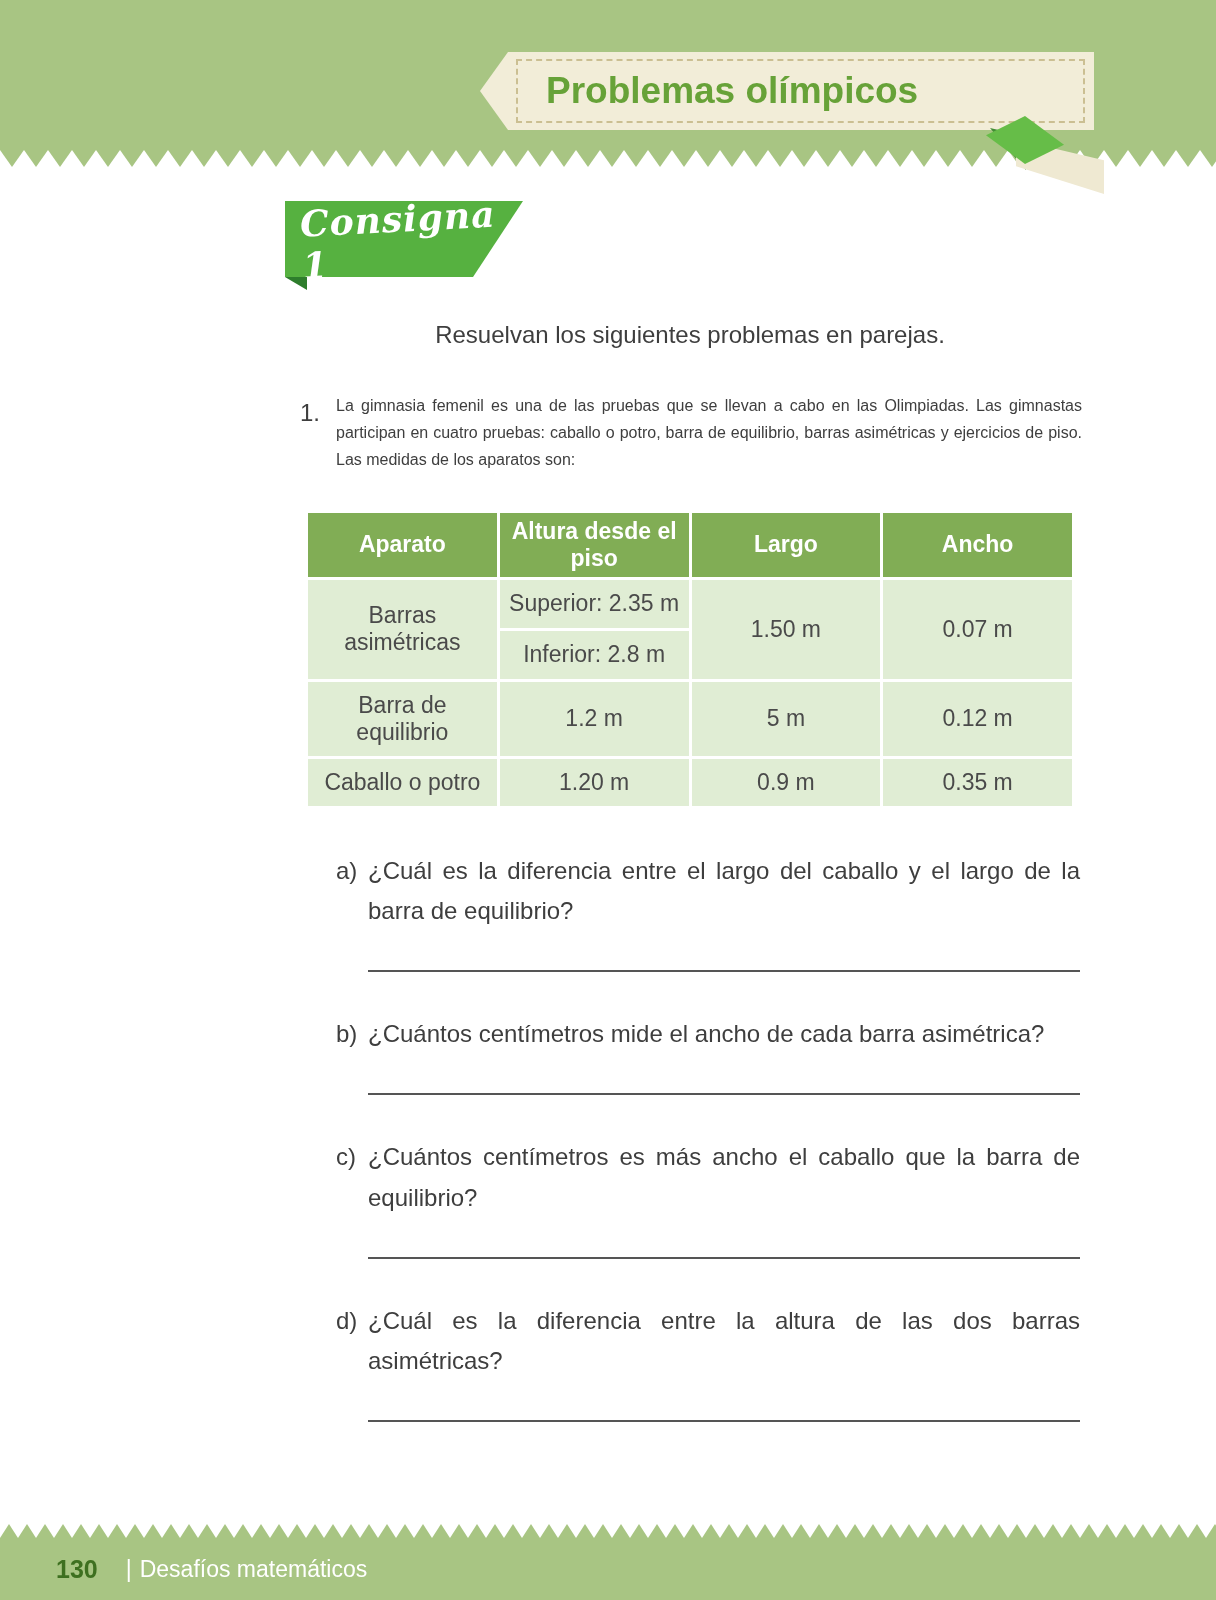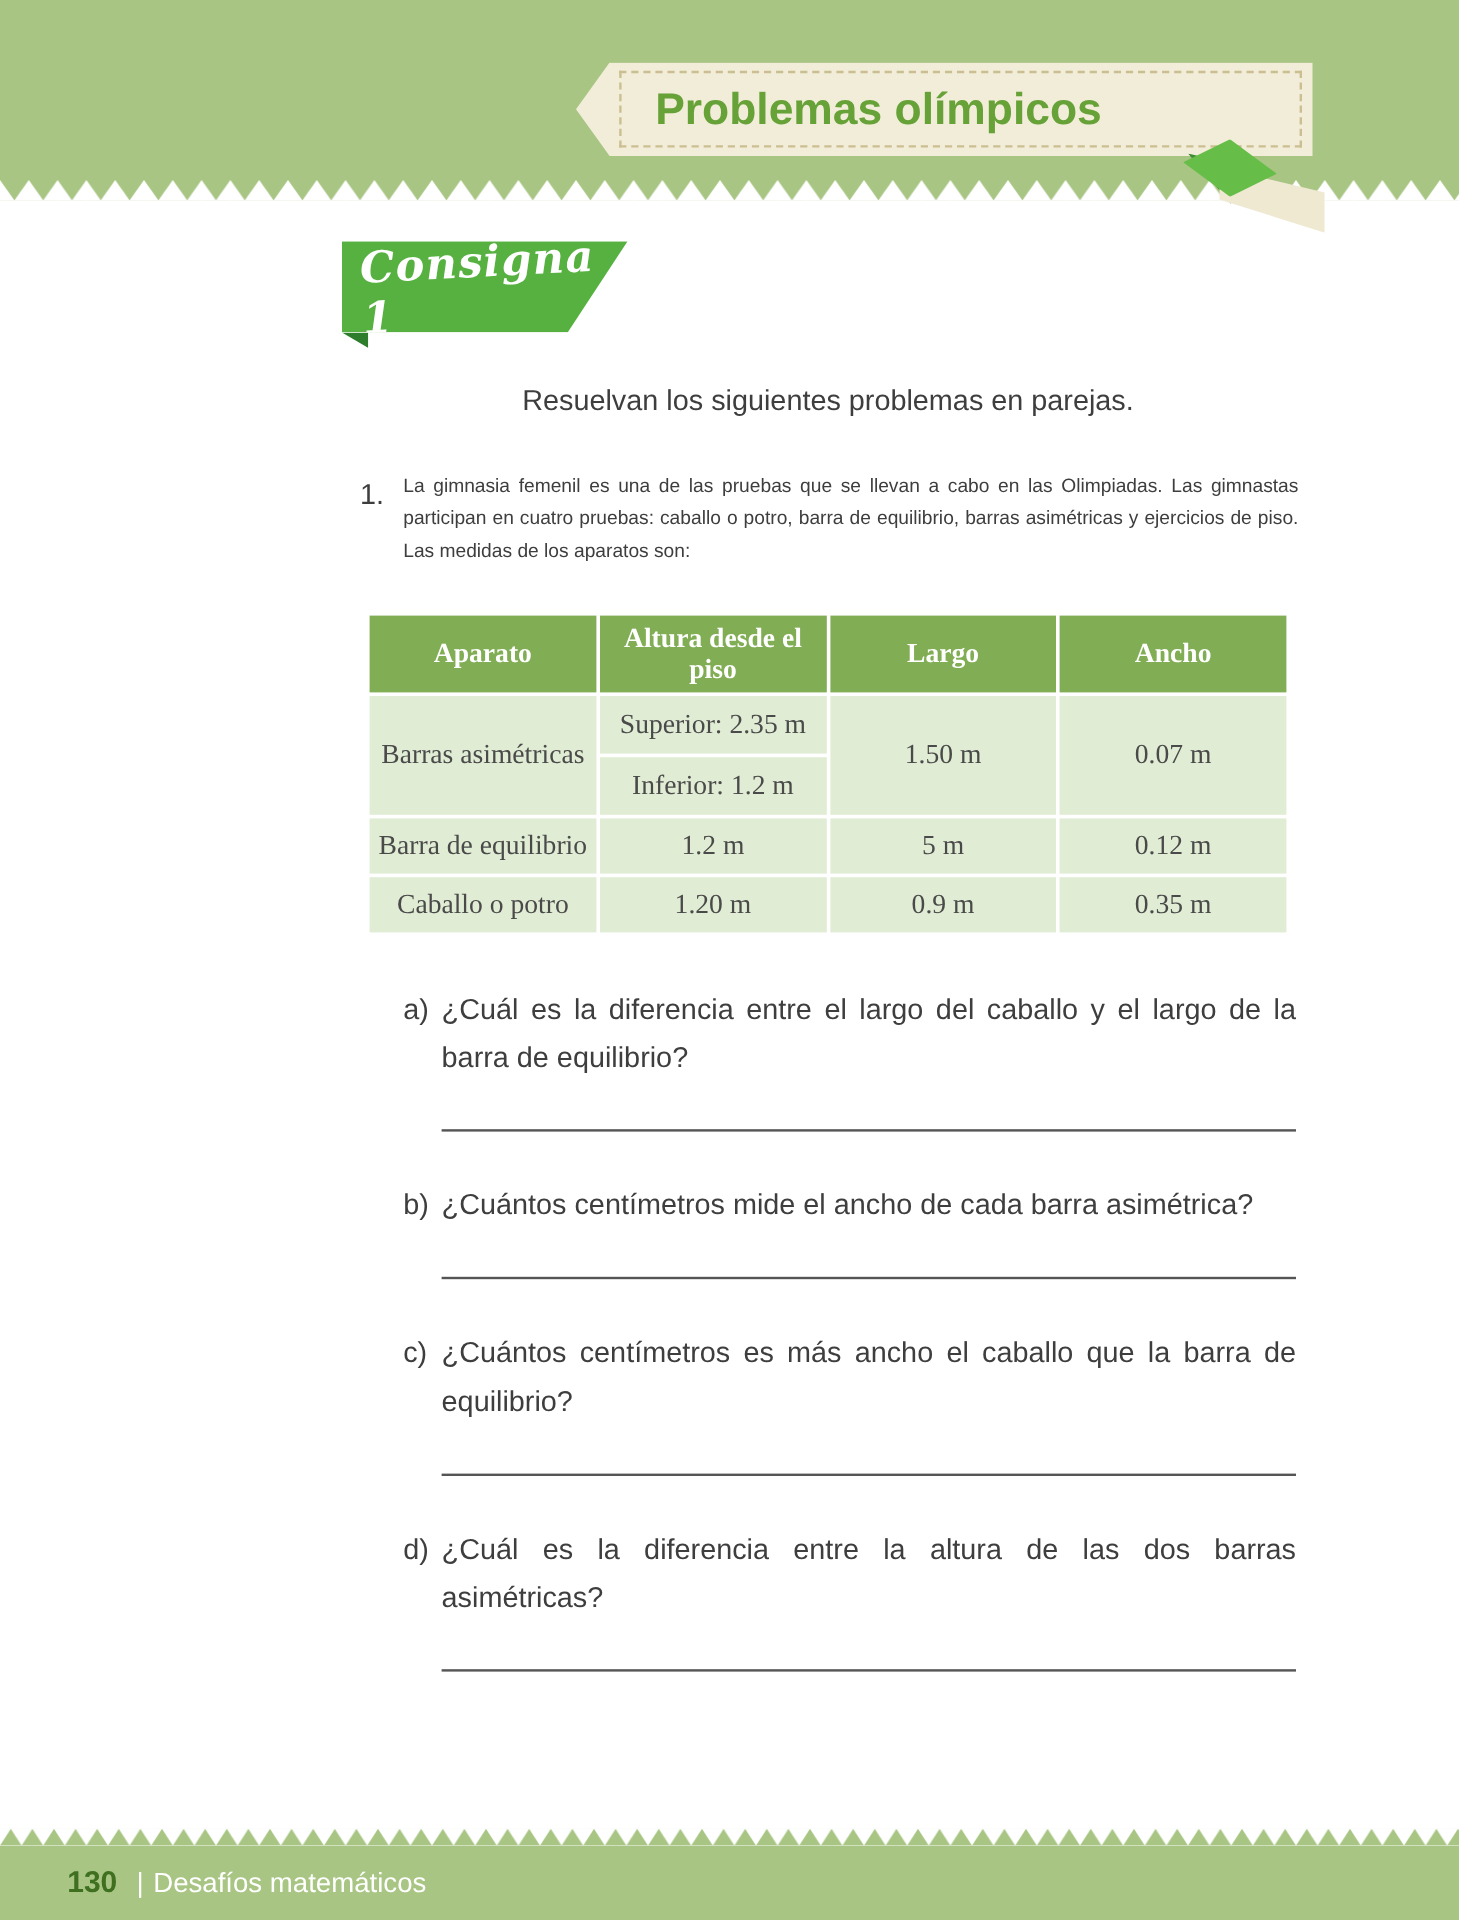--- a/index.html
+++ b/index.html
@@ -67,7 +67,7 @@
   
   .aparatos {
     margin:36px 0 0 305px; width:770px;
-    border-collapse:separate; border-spacing:3px; table-layout:fixed;font-family:Liberation Serif, serif;
+    border-collapse:separate; border-spacing:3px; table-layout:fixed;
   }
   .aparatos th {
     background:#81ad55; color:#ffffff; font-size:23px; font-weight:bold;

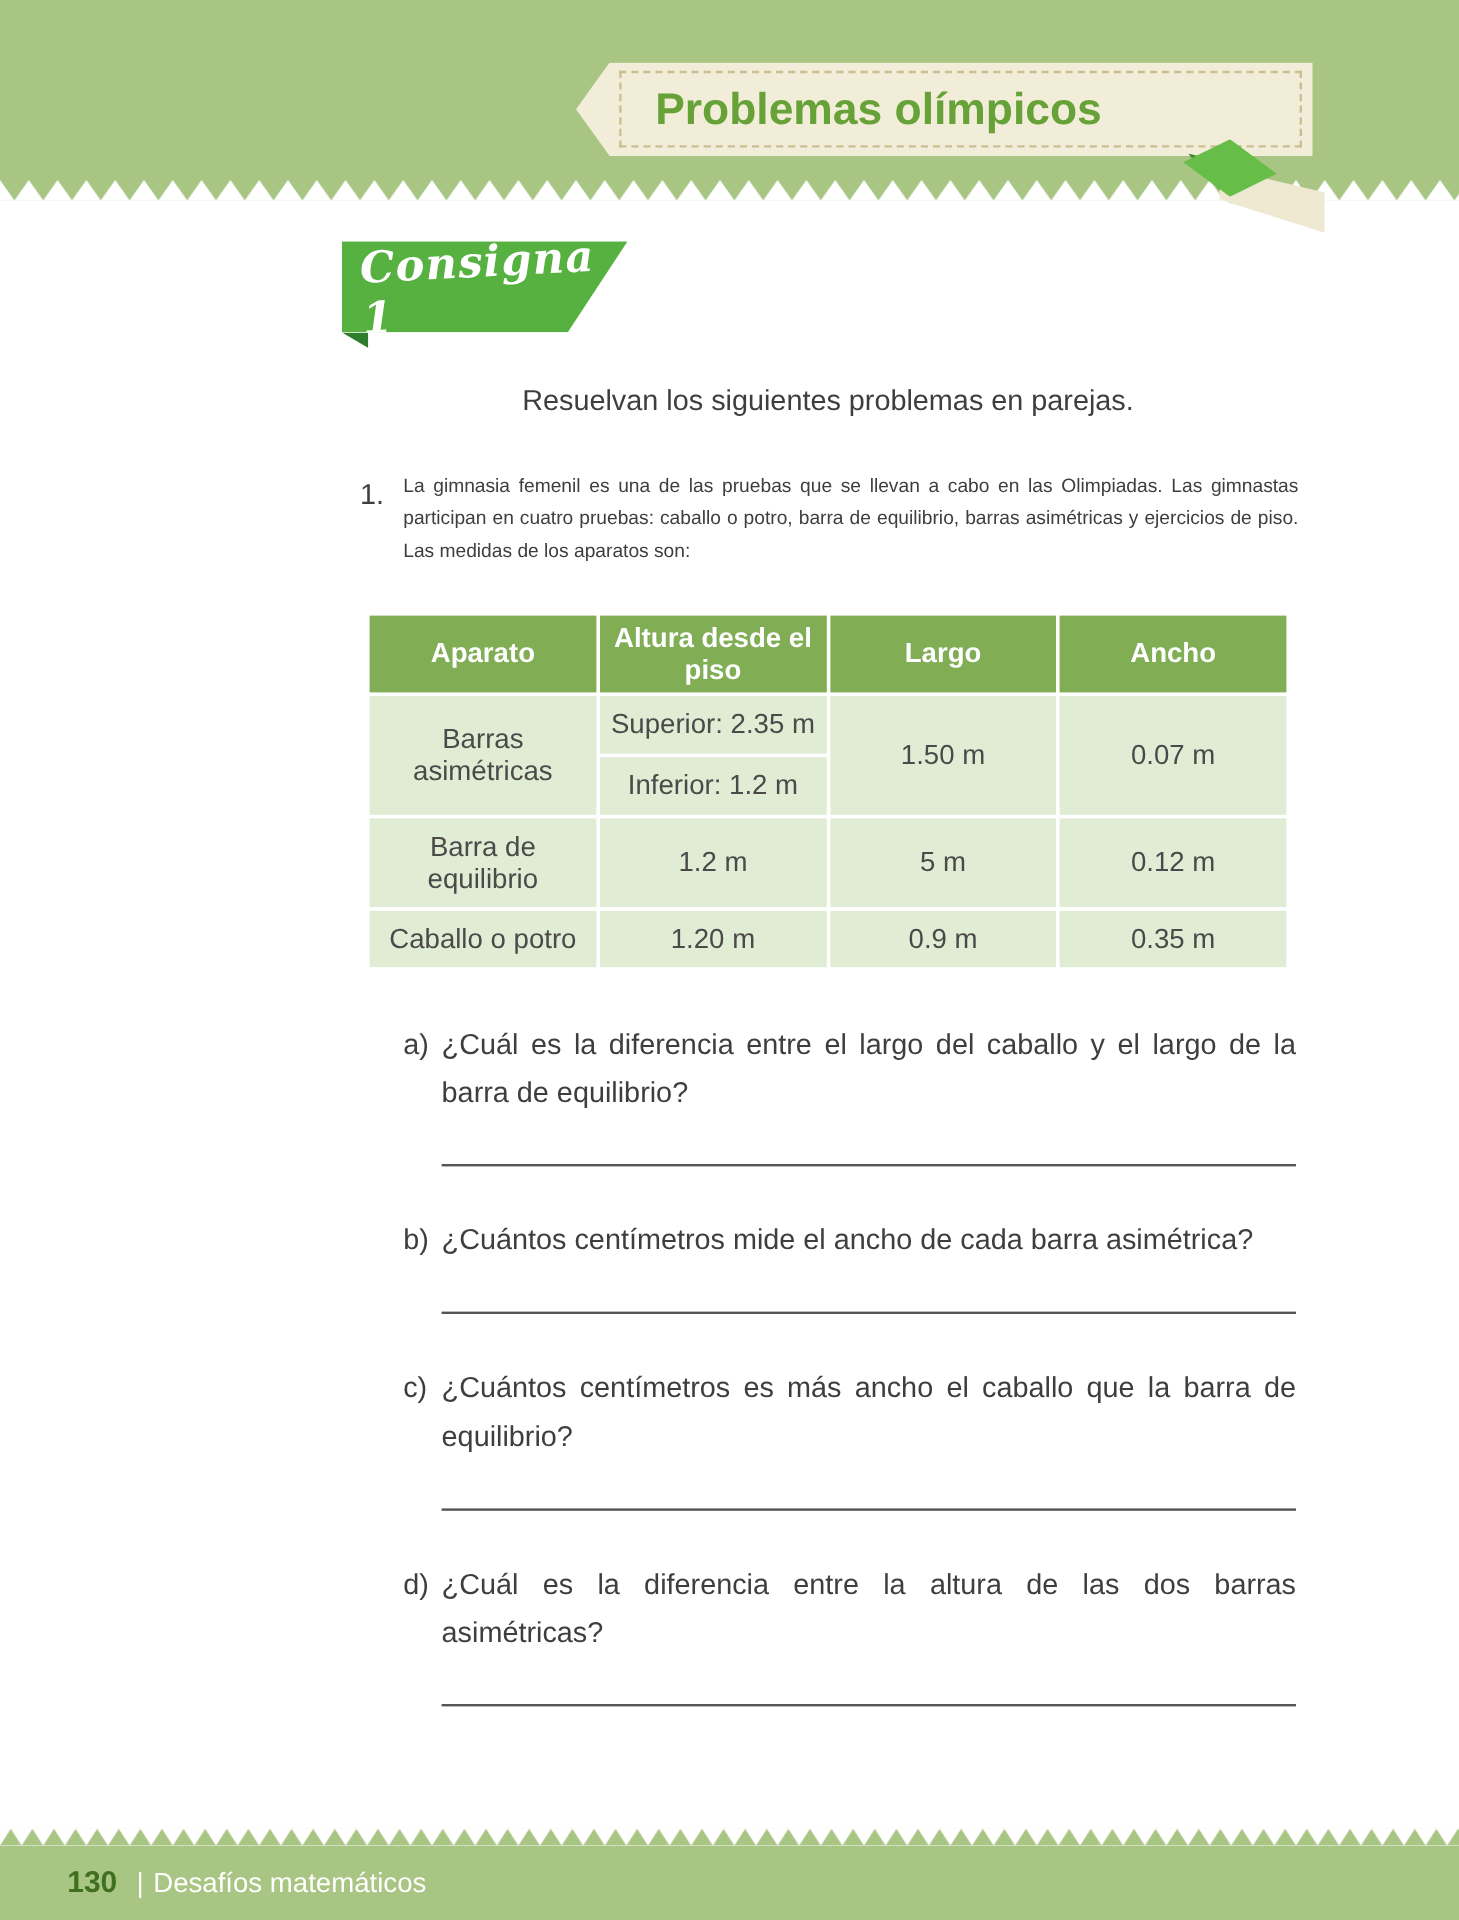--- a/index.html
+++ b/index.html
@@ -156,7 +156,7 @@
           <td rowspan="2">0.07 m</td>
         </tr>
         <tr>
-          <td>Inferior: 1.2 m</td>
+          <td>Inferior: 2.8 m</td>
         </tr>
         <tr>
           <td class="tall">Barra de equilibrio</td>

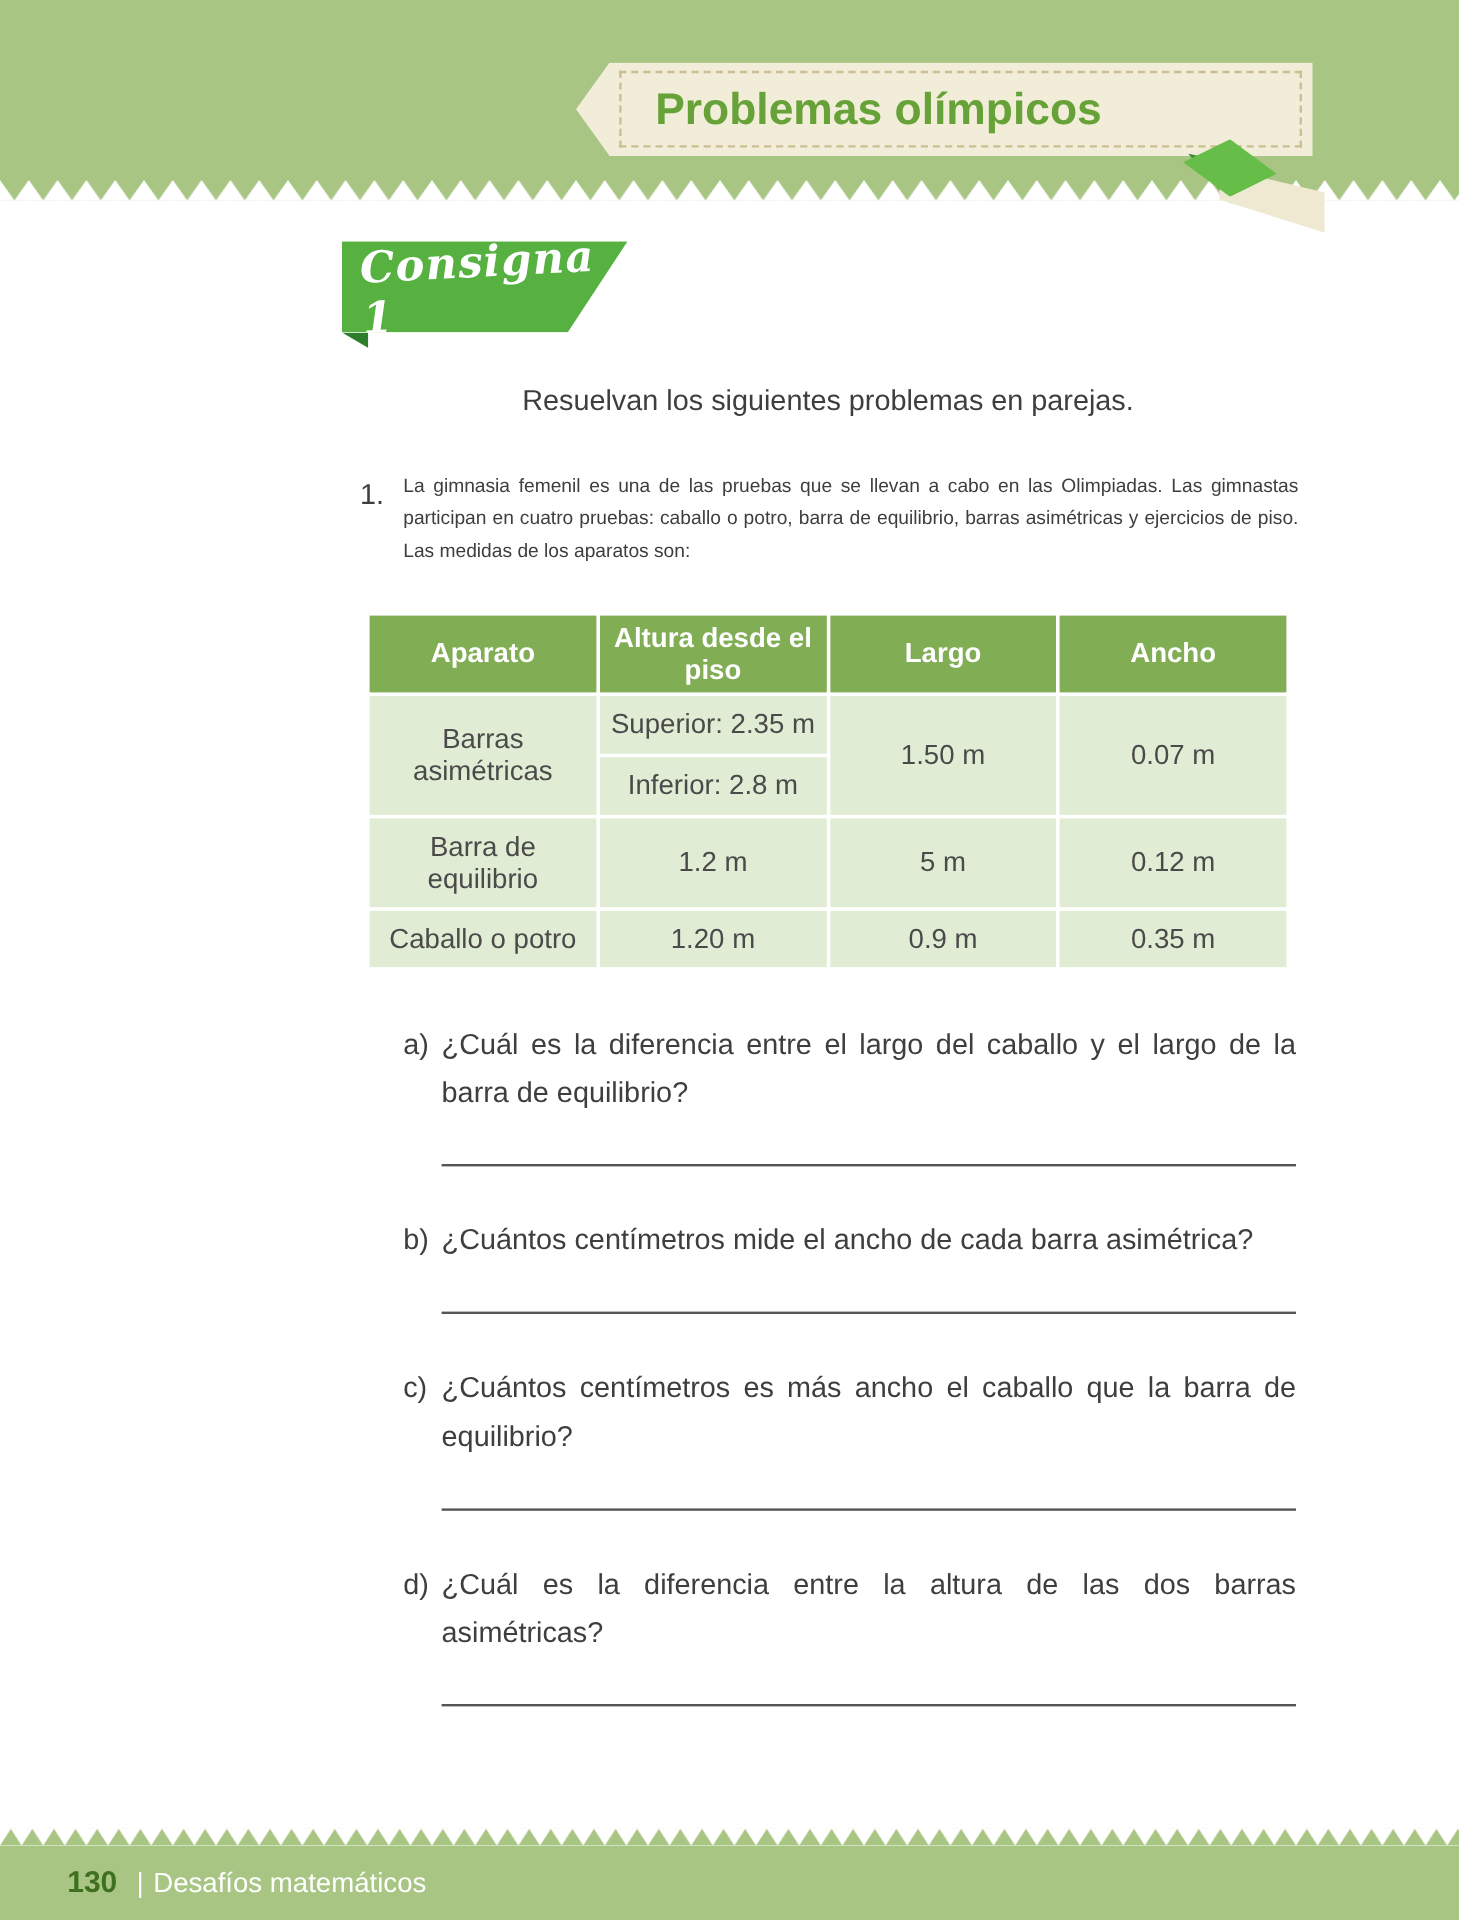--- a/index.html
+++ b/index.html
@@ -93,7 +93,7 @@
     position:absolute; left:0; bottom:0; width:100%; height:62px;
     background:#a8c583; display:flex; align-items:center; padding-left:56px;
   }
-  .page-number { font-size:25px; font-weight:bold; color:#3e7020; margin-right:16px; }
+  .page-number { font-size:25px; font-weight:bold; color:#3e7020; margin-right:28px; }
   .footer-sep { font-size:23px; color:#ffffff; margin-right:8px; font-weight:300; }
   .book-title { font-size:23px; color:#ffffff; font-weight:300; }
 </style>

